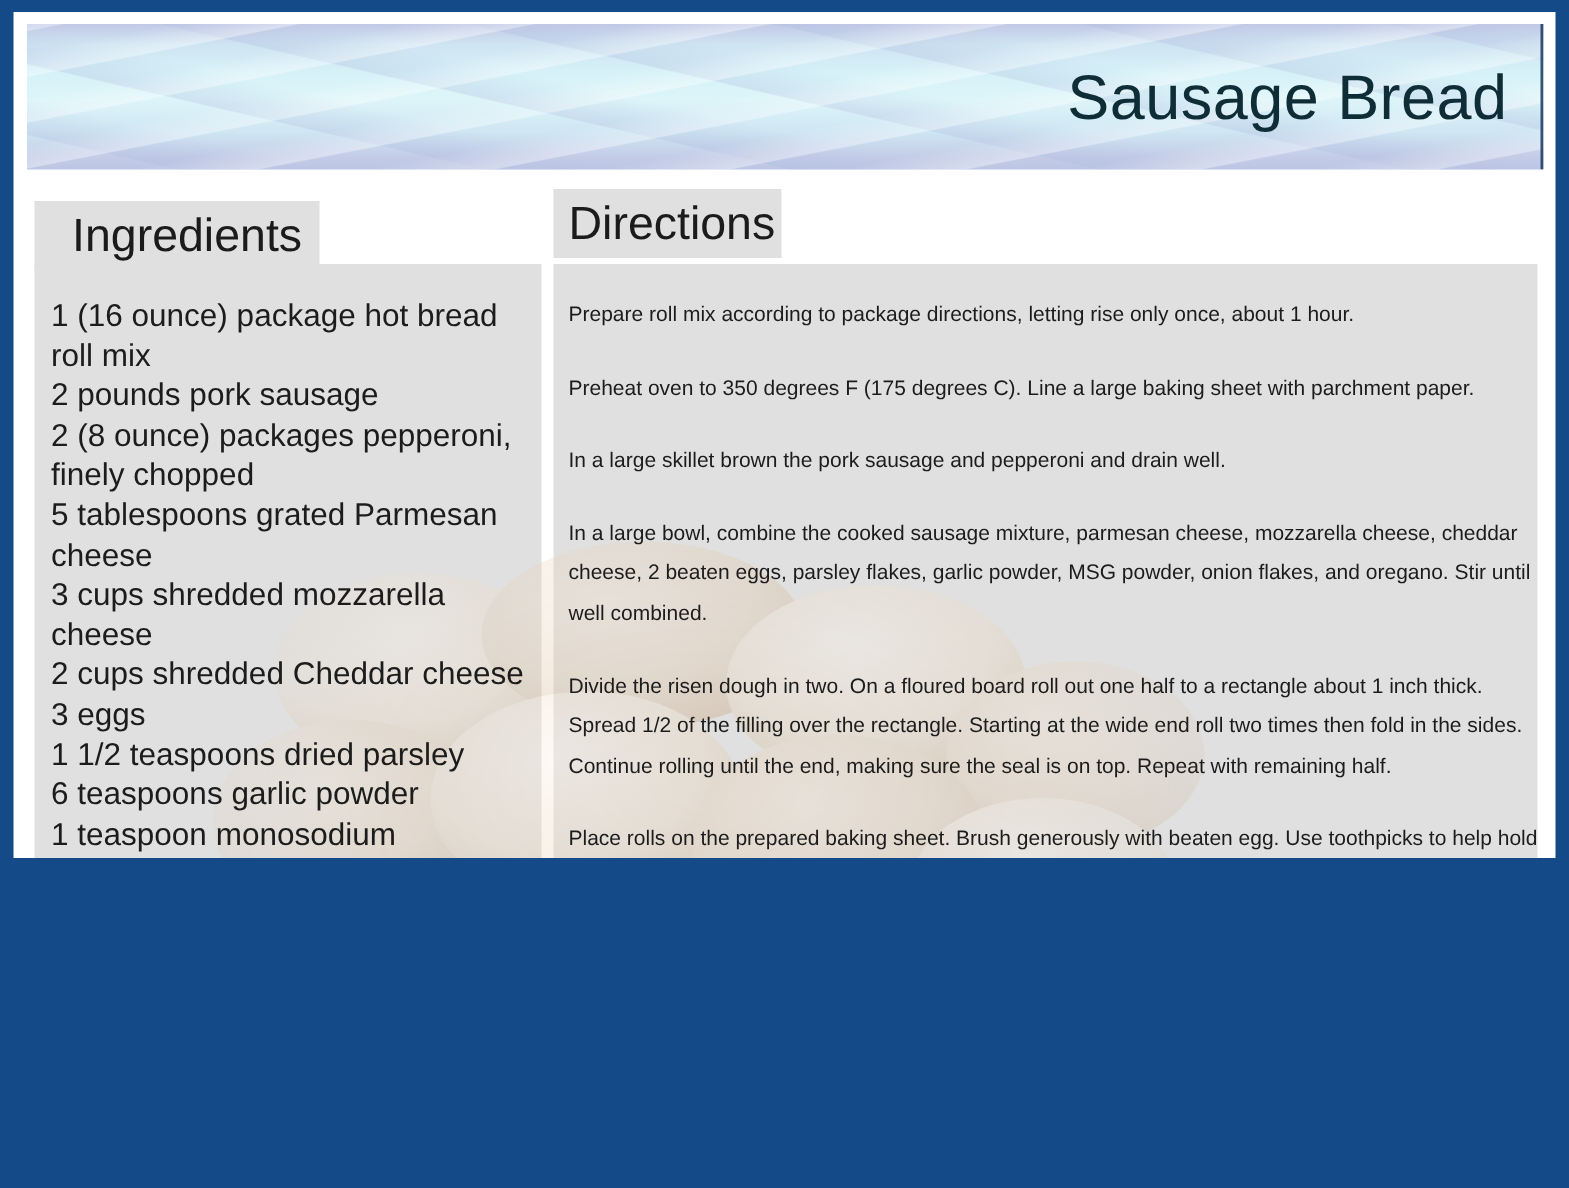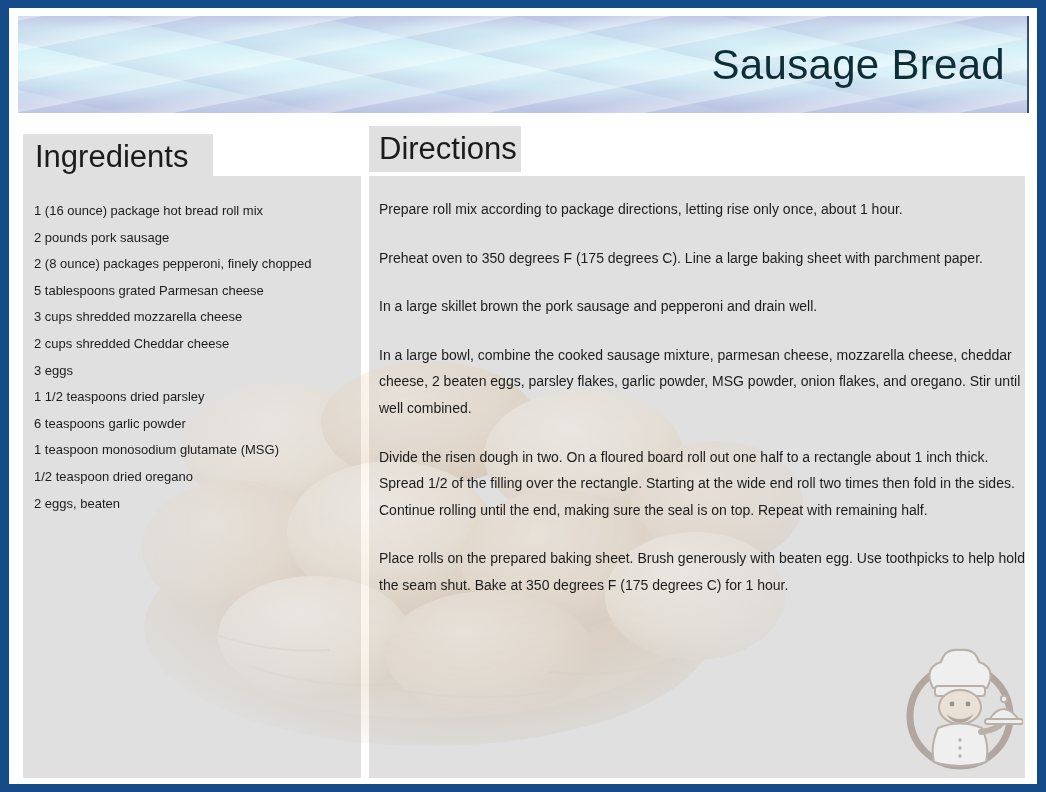--- a/index.html
+++ b/index.html
@@ -27,7 +27,7 @@
     position: absolute;
     left: 9px;  top: 8px;
     width: 1028px;
-    height: 776px;
+    height: 564px;
     background: #ffffff;
     box-sizing: border-box;
     overflow: hidden;

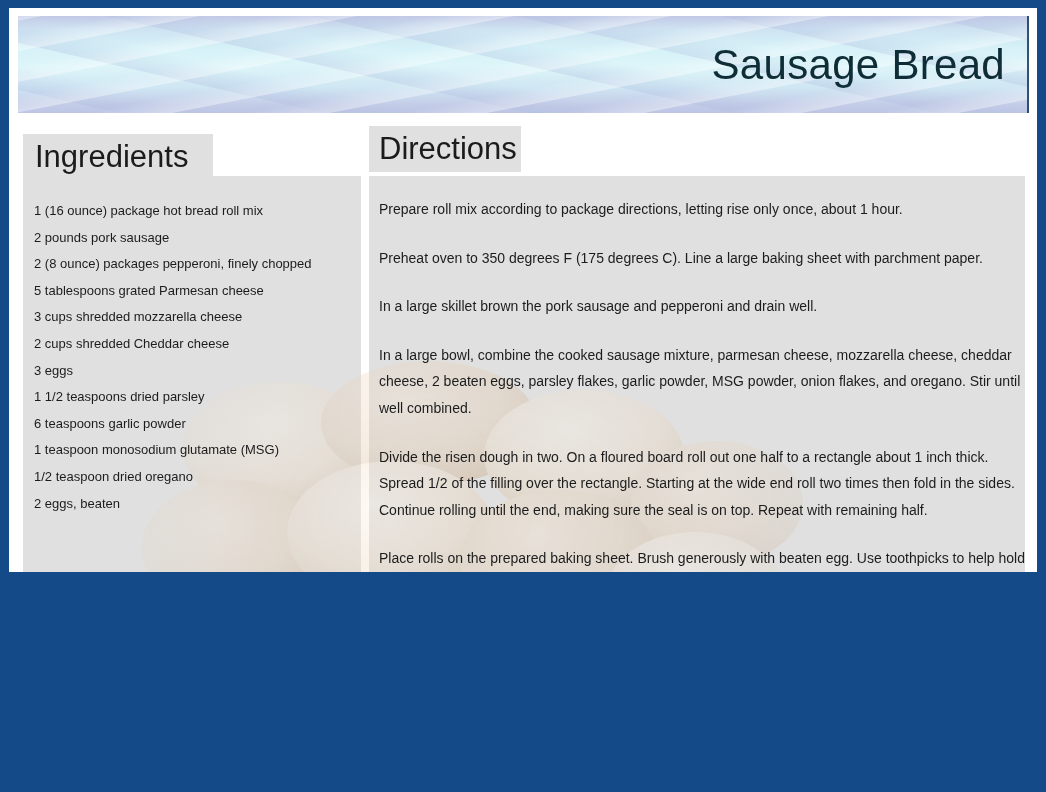--- a/index.html
+++ b/index.html
@@ -117,7 +117,7 @@
     left: 14px;
     top: 126px;
     width: 190px;
-    padding-left: 12px;
+    padding-left: 25px;
   }
   .tab-directions {
     left: 360px;

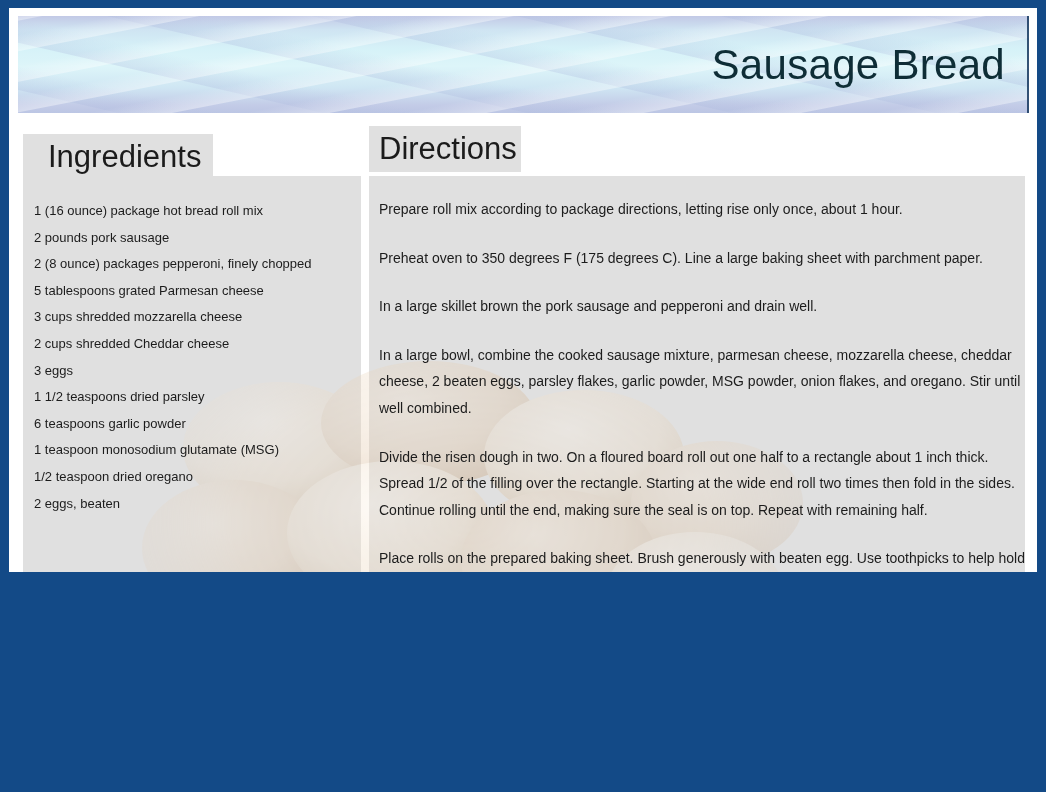--- a/index.html
+++ b/index.html
@@ -163,7 +163,7 @@
     left: 25px;
     top: 190px;
     width: 324px;
-    font-size: 13px;
+    font-size: 21px;
     line-height: 26.6px;
     color: #1c1c1c;
   }

